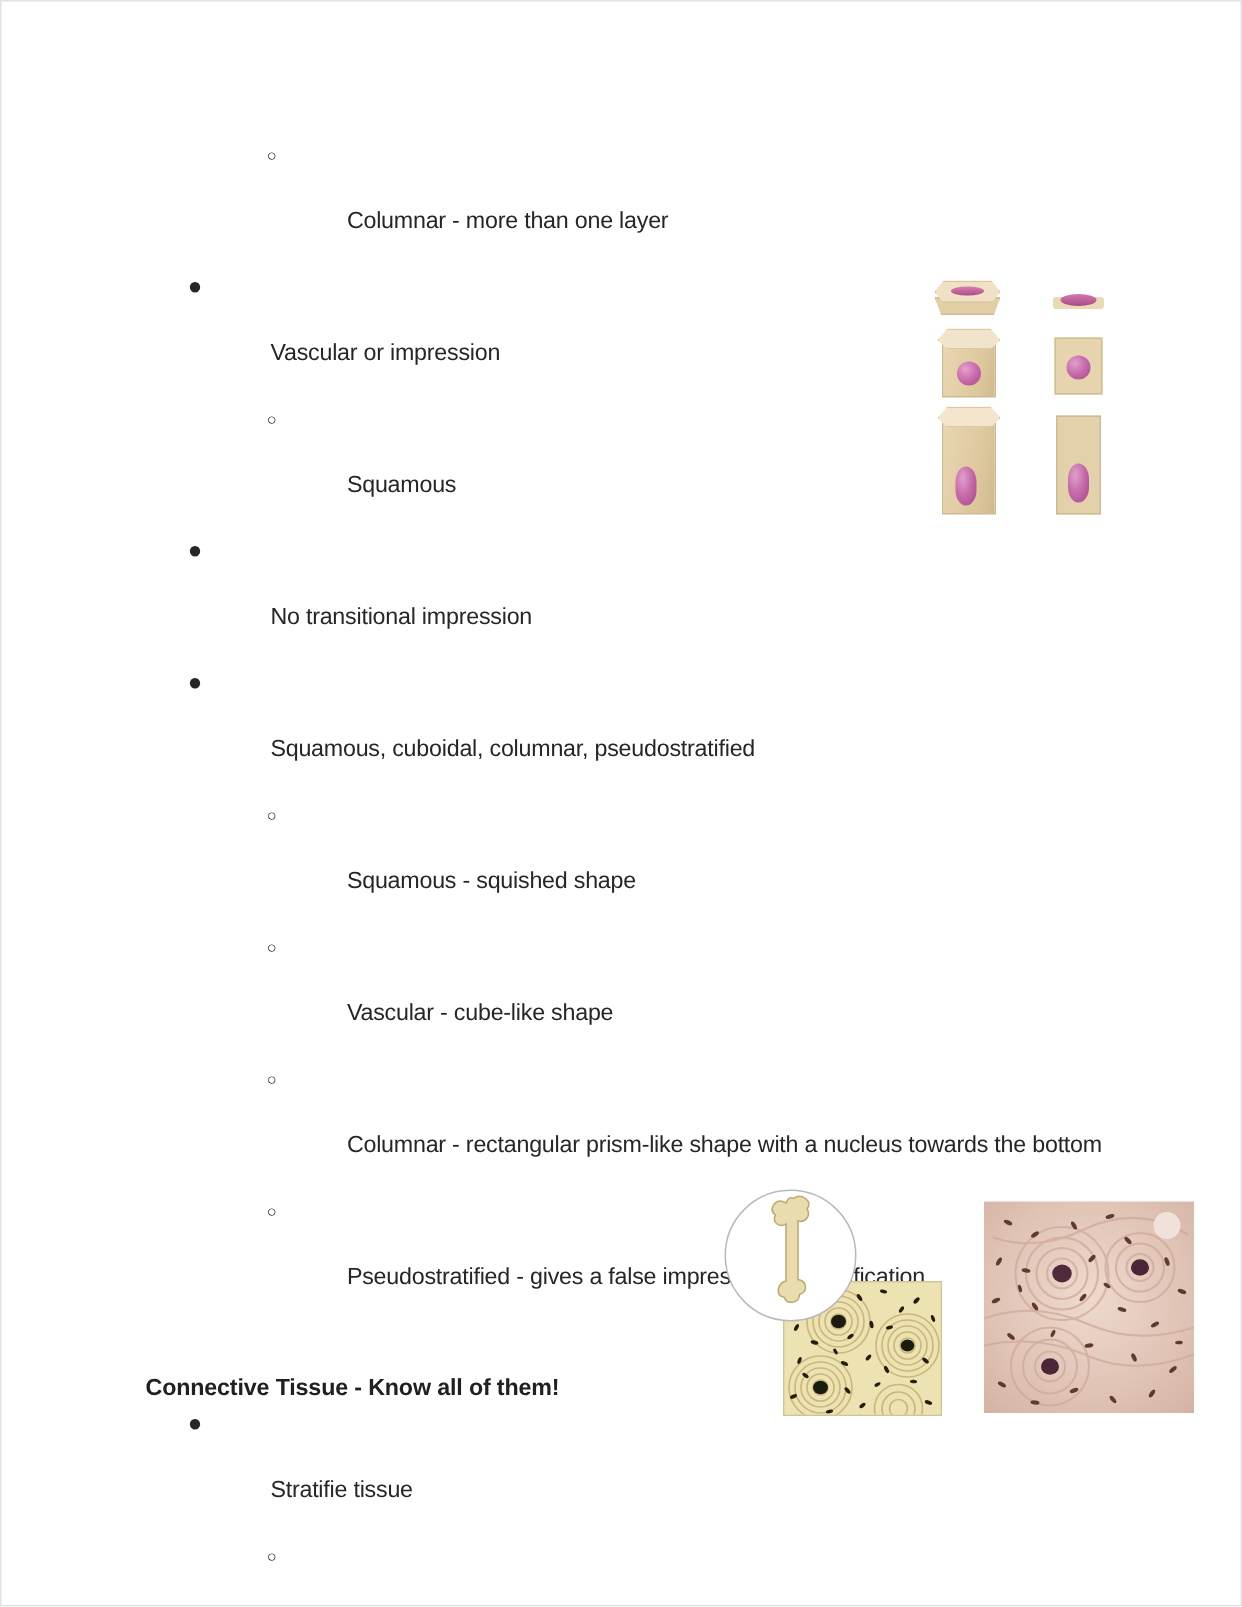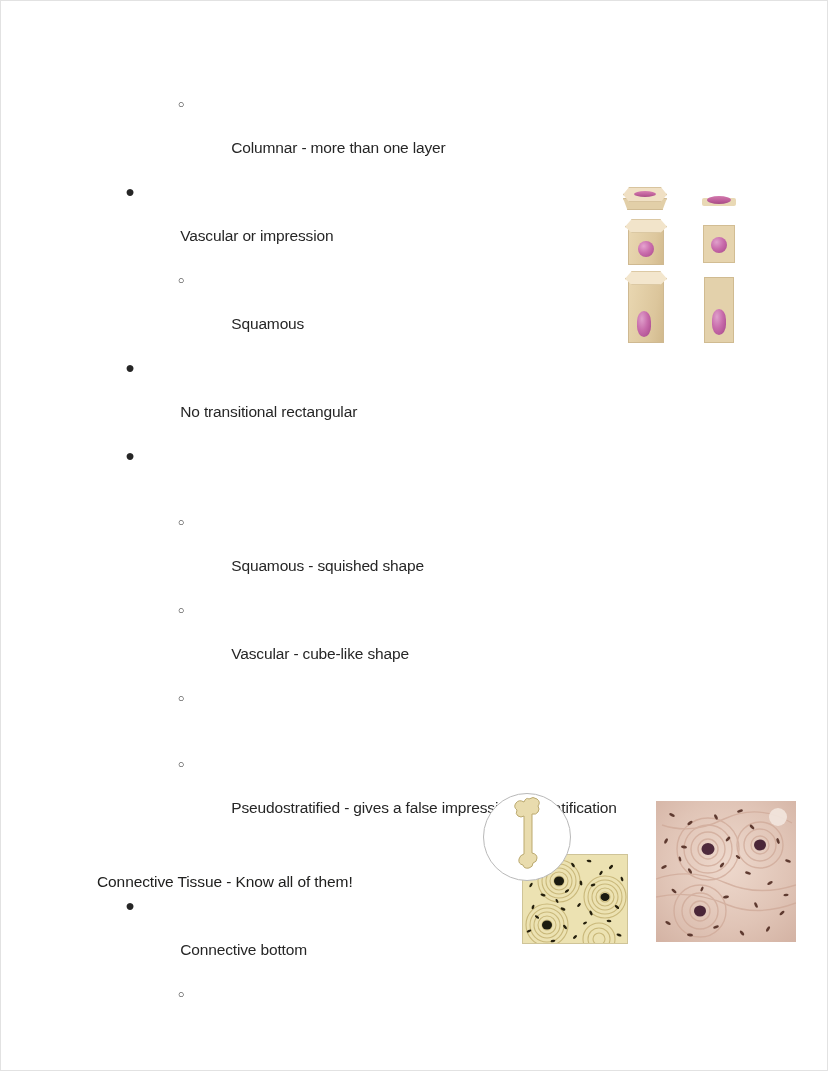--- a/index.html
+++ b/index.html
@@ -259,7 +259,7 @@
       </li>
       <li class="item l1">
         <span class="bullet">●</span>
-        <span>No transitional rectangular</span>
+        <span>No transitional impression</span>
       </li>
       <li class="item l1">
         <span class="bullet">●</span>

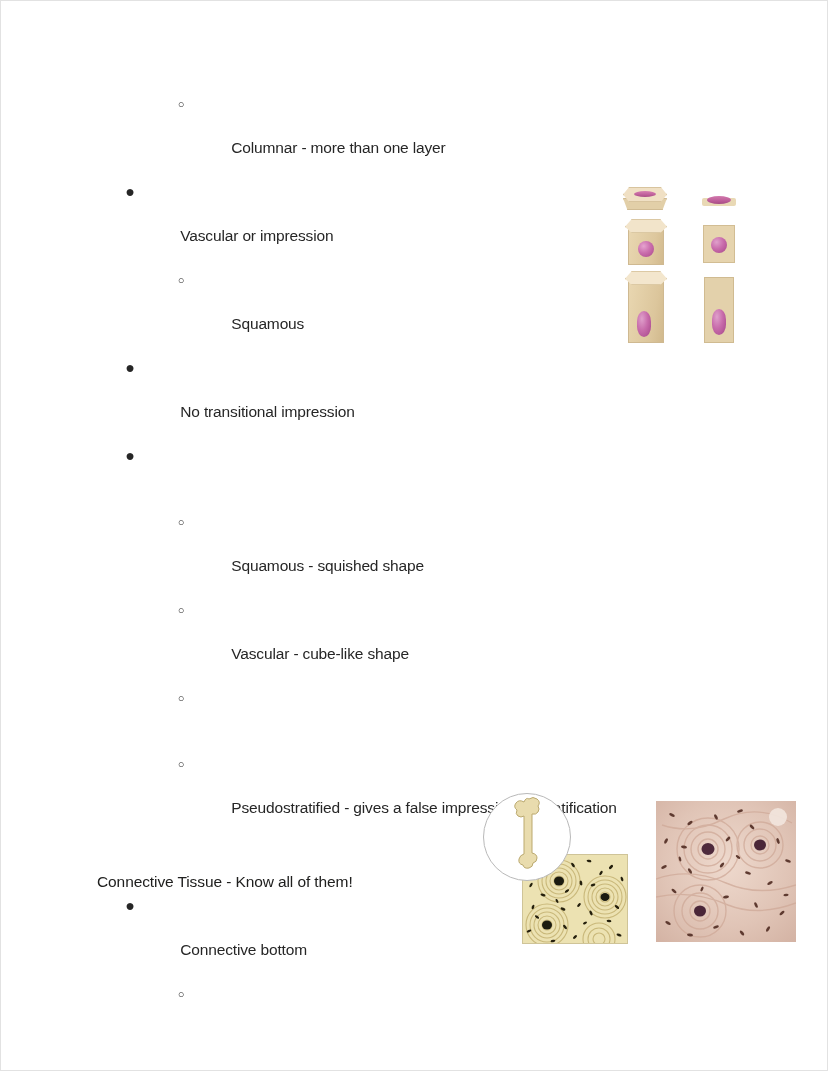--- a/index.html
+++ b/index.html
@@ -263,6 +263,7 @@
       </li>
       <li class="item l1">
         <span class="bullet">●</span>
+        <span>Squamous, cuboidal, columnar, pseudostratified</span>
       </li>
       <li class="item l2">
         <span class="bullet">○</span>

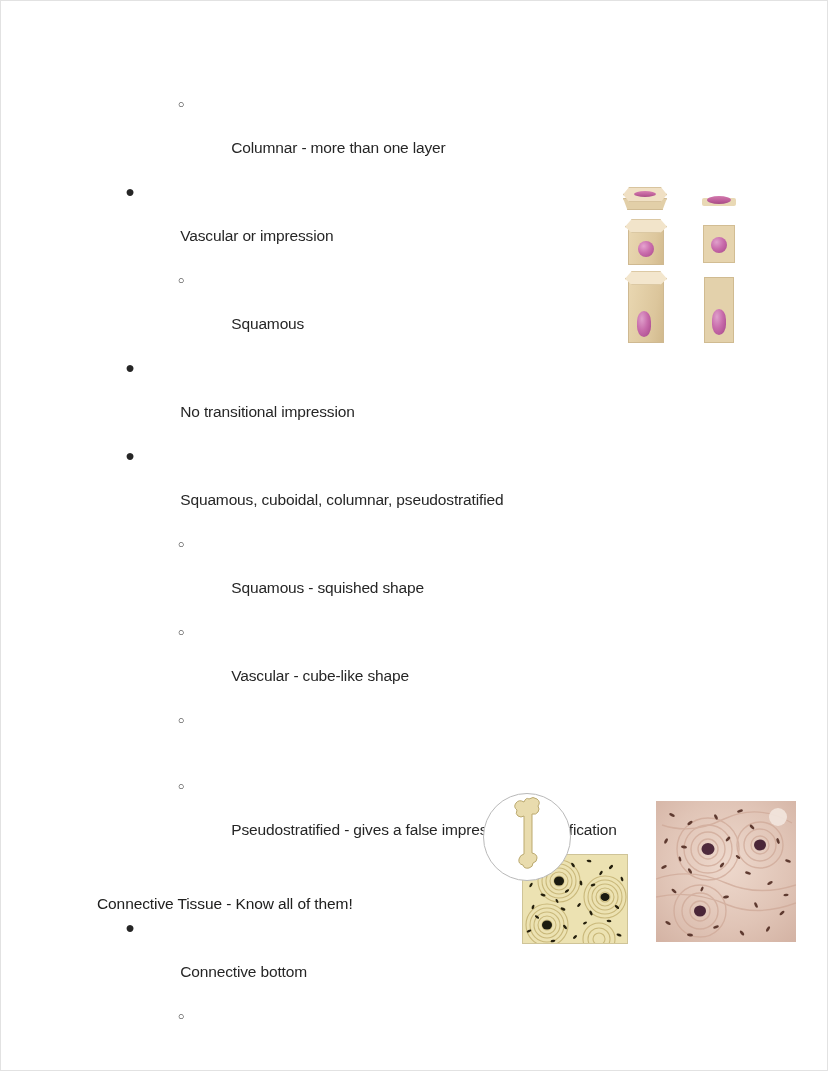--- a/index.html
+++ b/index.html
@@ -275,6 +275,7 @@
       </li>
       <li class="item l2">
         <span class="bullet">○</span>
+        <span>Columnar - rectangular prism-like shape with a nucleus towards the bottom</span>
       </li>
       <li class="item l2">
         <span class="bullet">○</span>

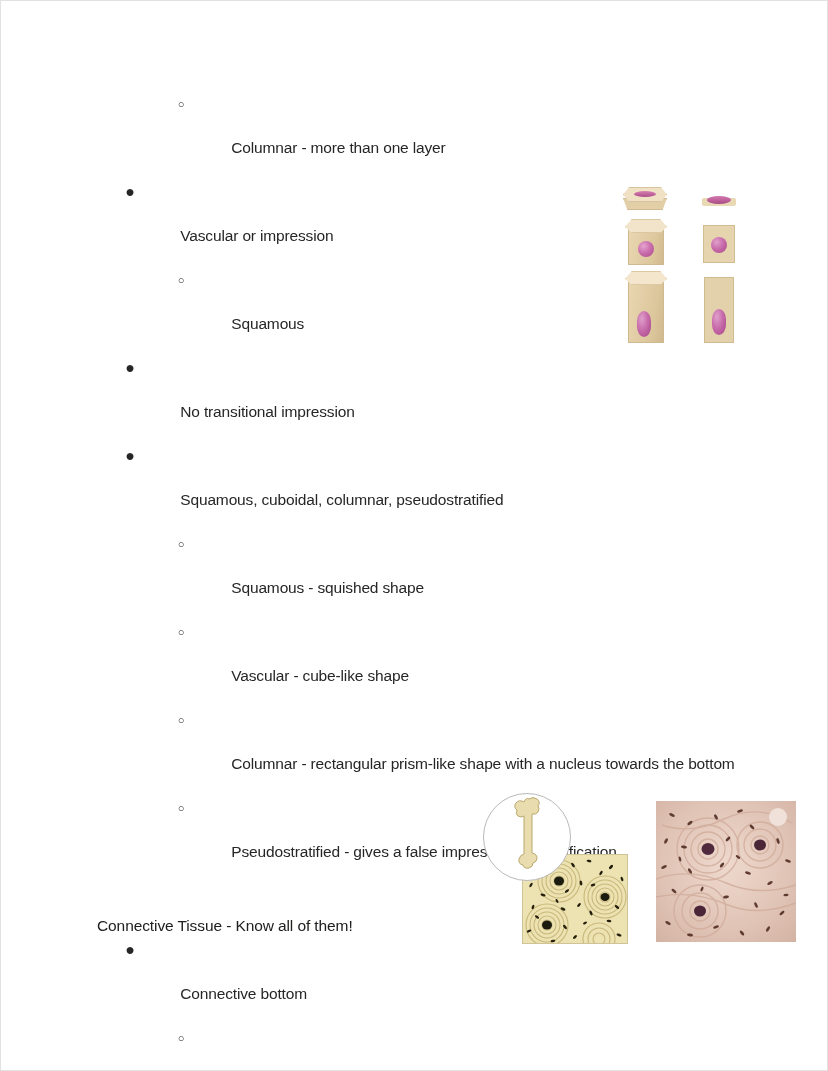--- a/index.html
+++ b/index.html
@@ -29,7 +29,7 @@
 
   .section-head {
     font-size: 15.5px;
-    font-weight: normal;
+    font-weight: bold;
     color: #20201f;
     line-height: 22px;
     letter-spacing: -0.1px;

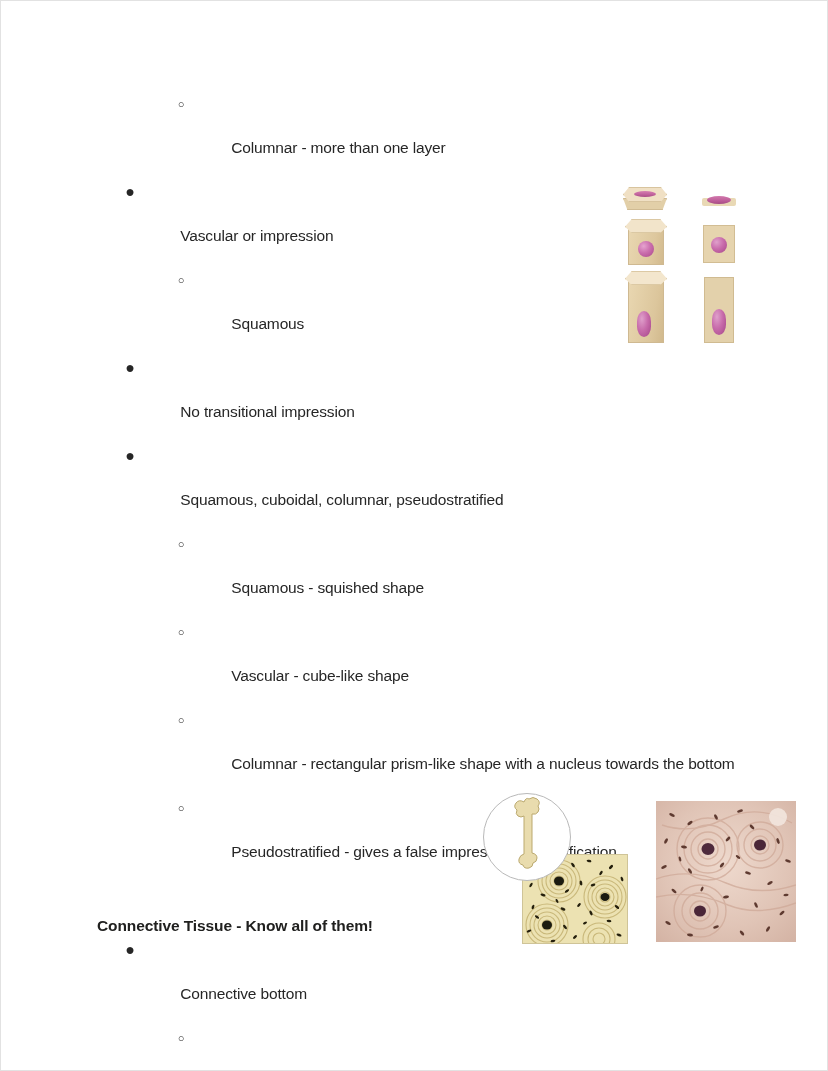--- a/index.html
+++ b/index.html
@@ -290,7 +290,7 @@
     <ul class="lvl">
       <li class="item l1">
         <span class="bullet">●</span>
-        <span>Connective bottom</span>
+        <span>Stratifie tissue</span>
       </li>
       <li class="item l2">
         <span class="bullet">○</span>

